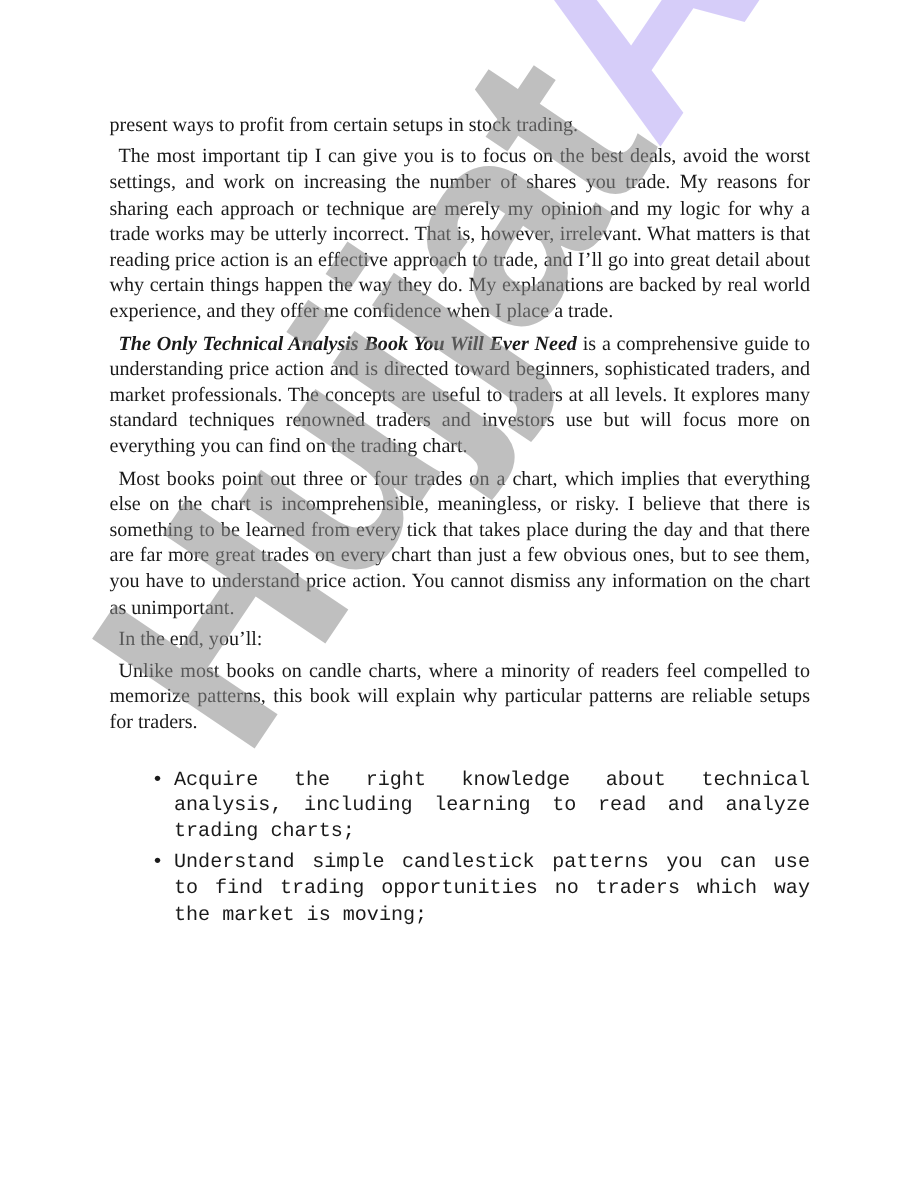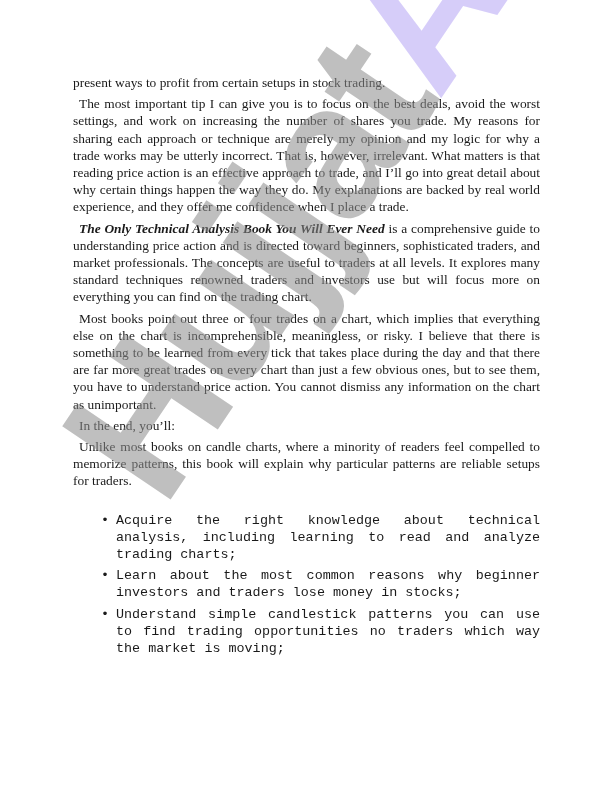--- a/index.html
+++ b/index.html
@@ -52,7 +52,6 @@
   <p>Unlike most books on candle charts, where a minority of readers feel compelled to memorize patterns, this book will explain why particular patterns are reliable setups for traders.</p>
   <ul>
     <li>Acquire the right knowledge about technical analysis, including learning to read and analyze trading charts;</li>
-    <li>Learn about the most common reasons why beginner investors and traders lose money in stocks;</li>
     <li>Understand simple candlestick patterns you can use to find trading opportunities no traders which way the market is moving;</li>
   </ul>
 </div>

